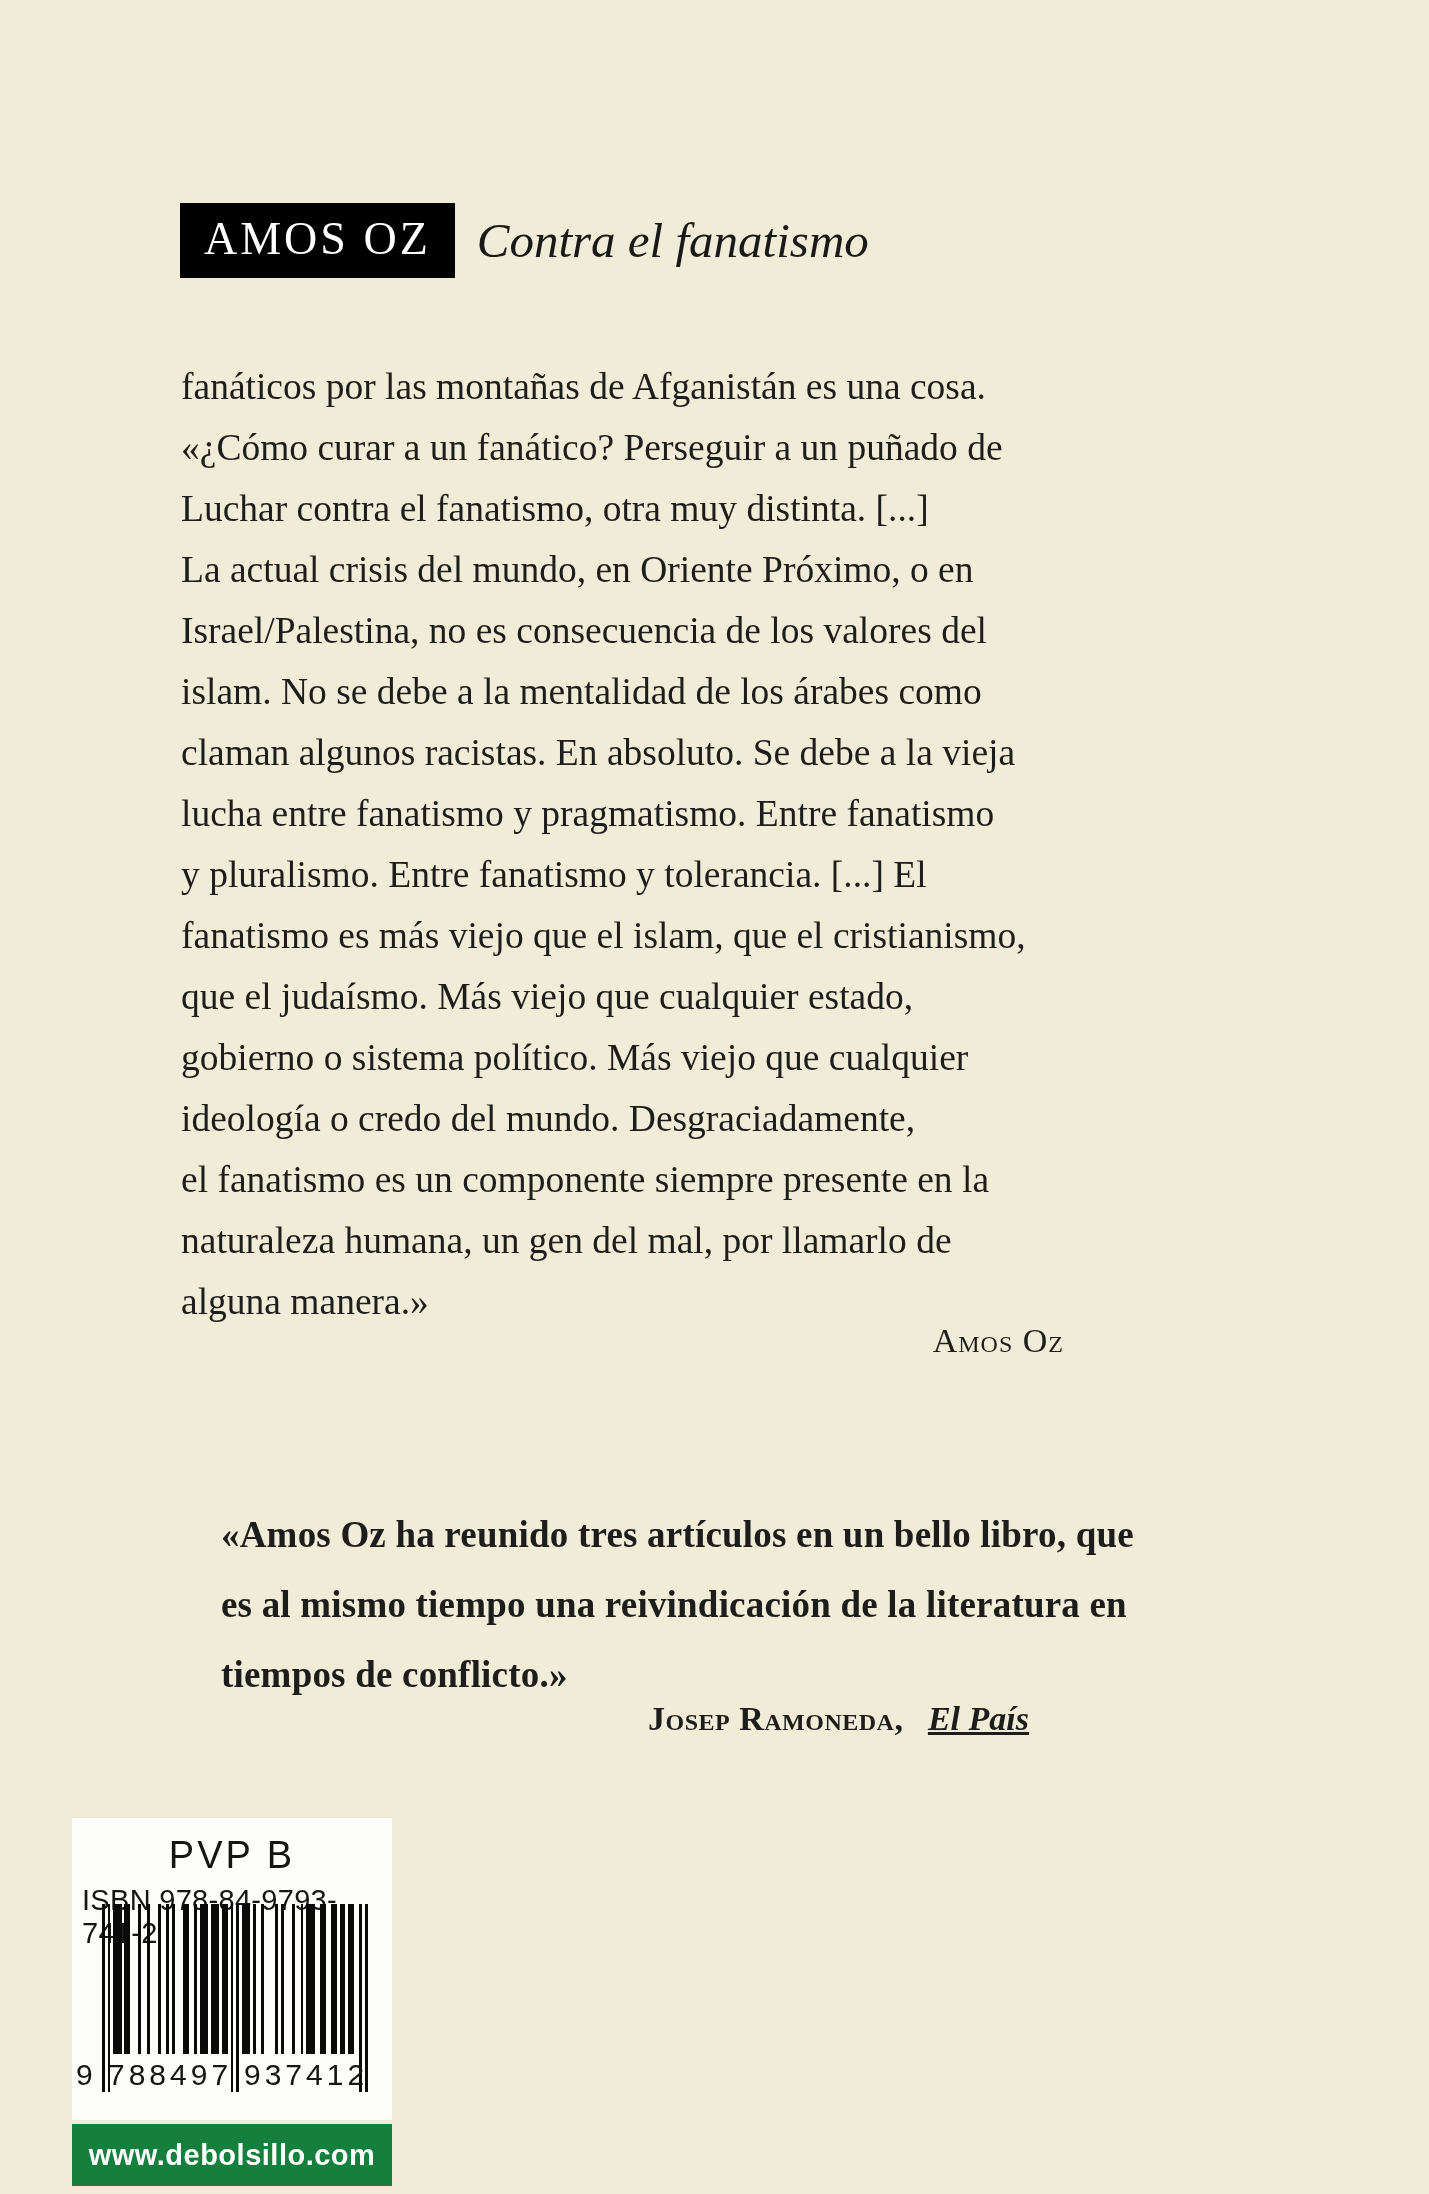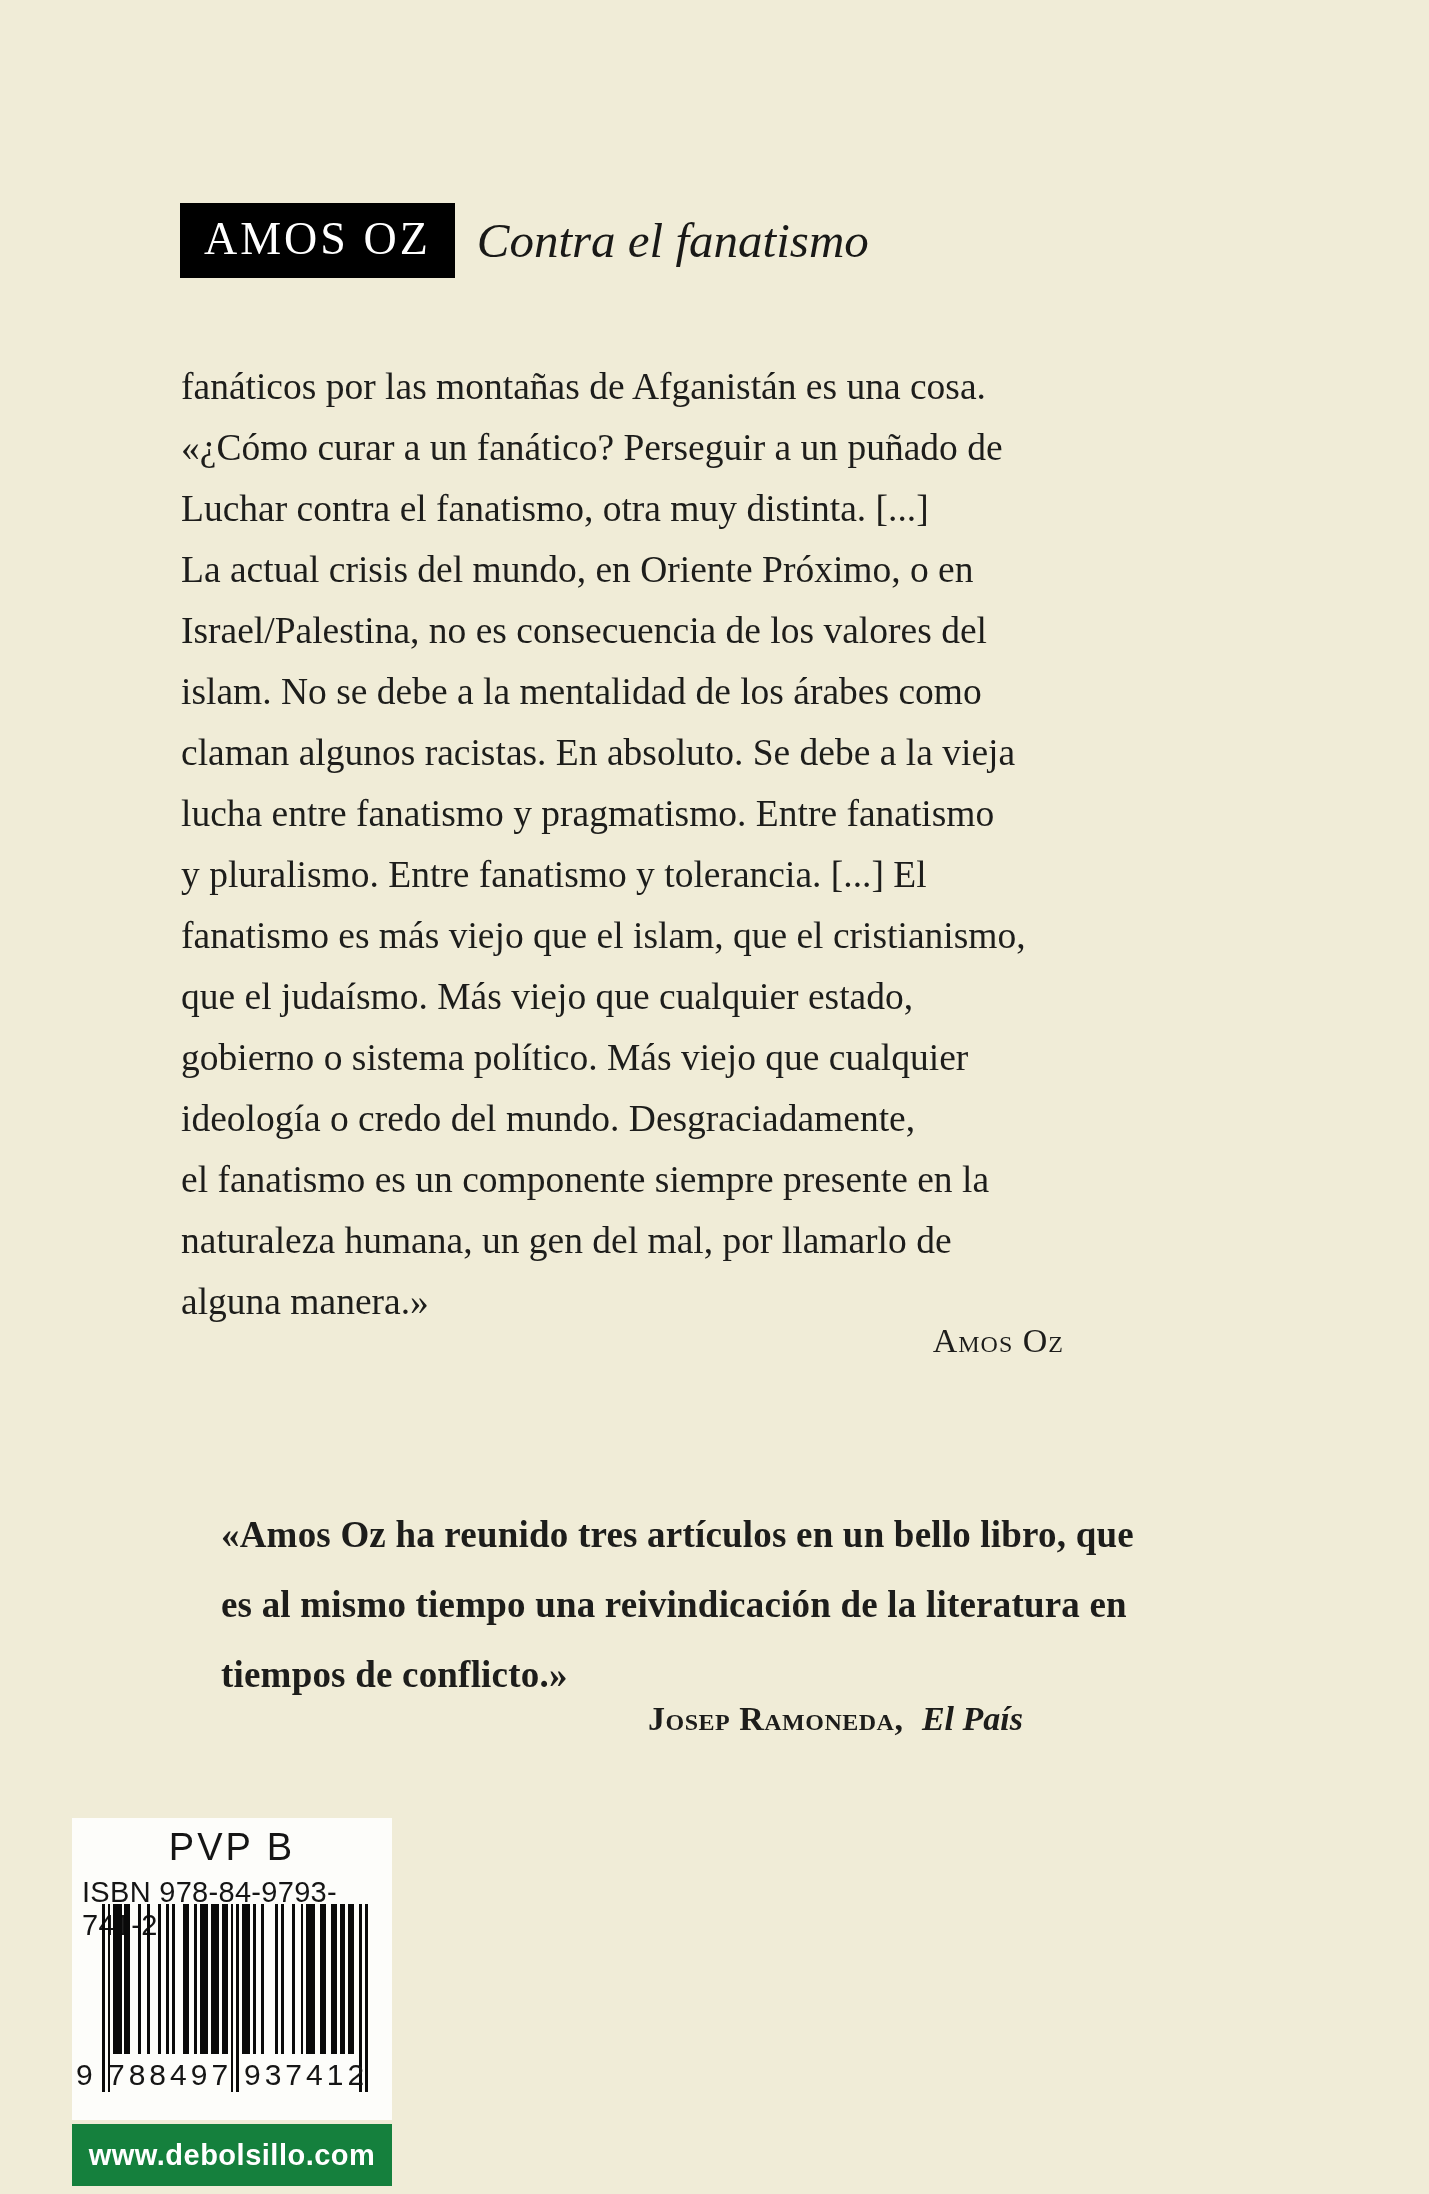--- a/index.html
+++ b/index.html
@@ -27,7 +27,7 @@
   .review-line{font-size:37px;line-height:70px;font-weight:700;white-space:nowrap;letter-spacing:0.2px;}
   .review-attrib{position:absolute;left:648px;top:1700px;font-size:34px;font-weight:700;white-space:nowrap;}
   .review-attrib .sc{font-variant:small-caps;letter-spacing:0.5px;}
-  .review-attrib .src{font-style:italic;margin-left:10px;}
+  .review-attrib .src{font-style:italic;margin-left:16px;text-decoration:underline;}
 
   
   .price-box{

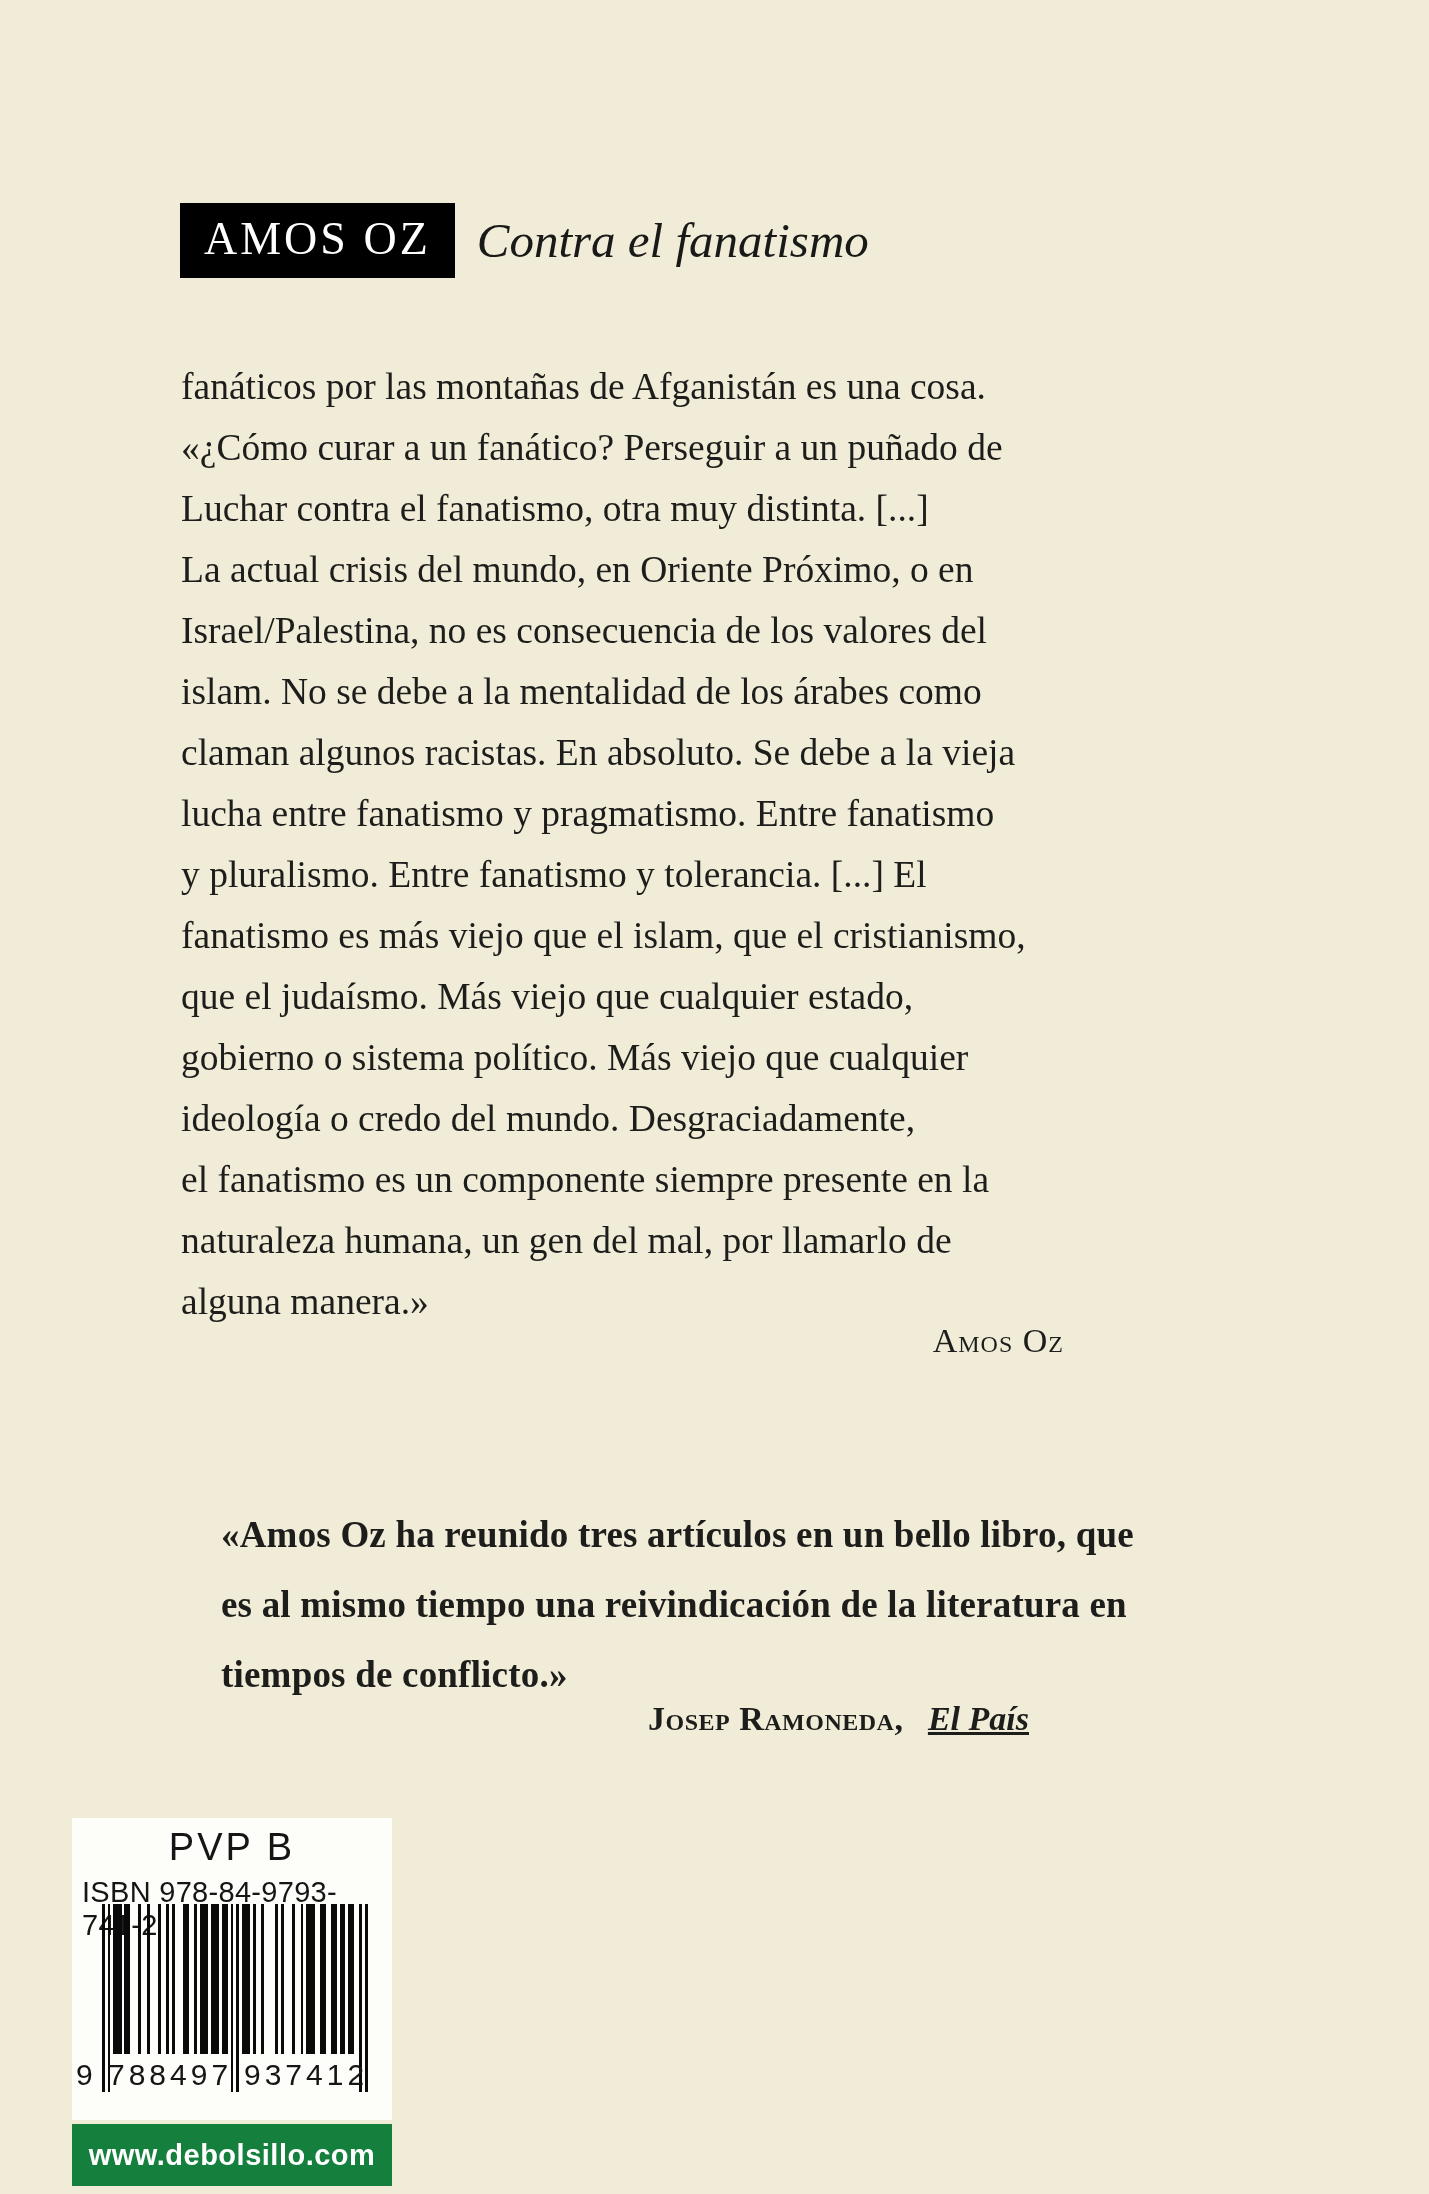--- a/index.html
+++ b/index.html
@@ -34,7 +34,7 @@
     position:absolute;left:72px;top:1818px;width:320px;height:302px;
     background:#fdfdfa;font-family:"Liberation Sans",sans-serif;color:#151515;
   }
-  .pvp{text-align:center;padding-top:8px;font-size:38px;letter-spacing:3px;}
+  .pvp{text-align:center;padding-top:16px;font-size:38px;letter-spacing:3px;}
   .isbn{margin:7px 0 0 10px;font-size:29px;letter-spacing:0.3px;}
 
   .barcode{position:absolute;left:0;top:86px;width:320px;height:200px;}

